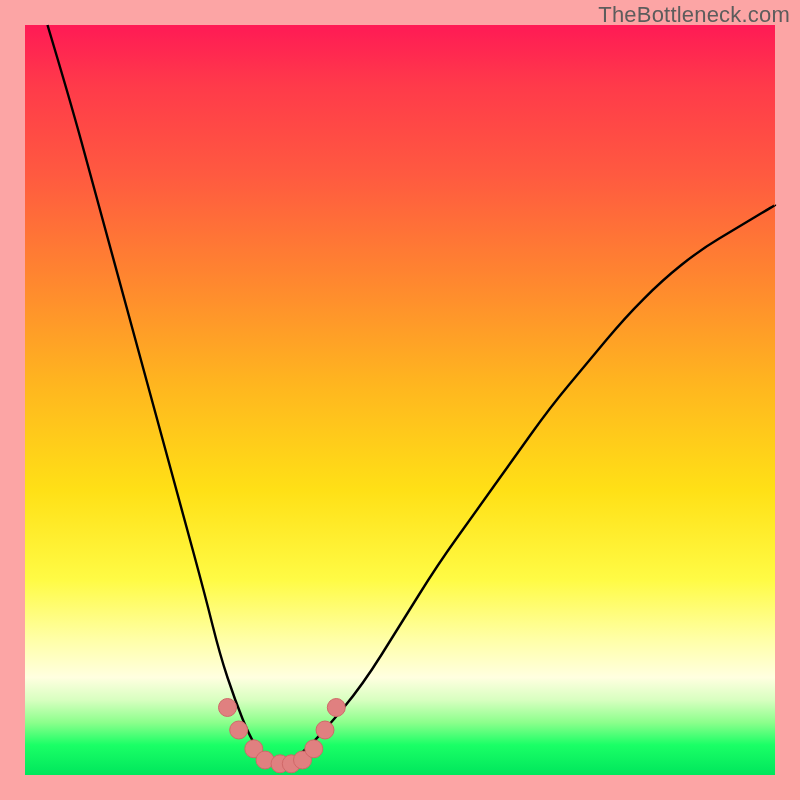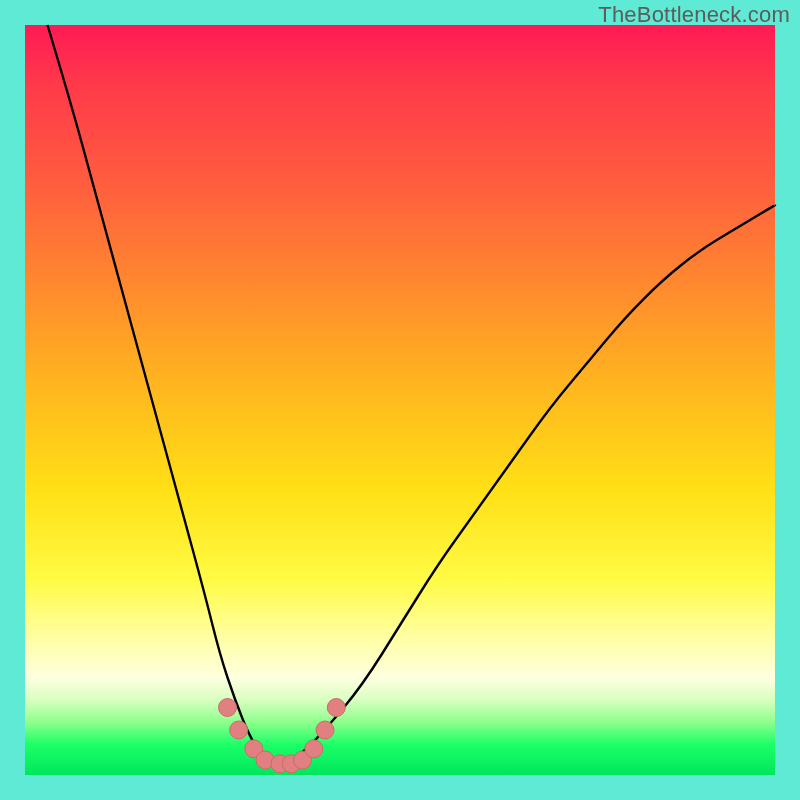--- a/index.html
+++ b/index.html
@@ -16,7 +16,7 @@
     top: 0; left: 0;
     width: 800px;
     height: 800px;
-    background: #5eead4;
+    background: #fca5a5;
   }
   .plot {
     position: absolute;

